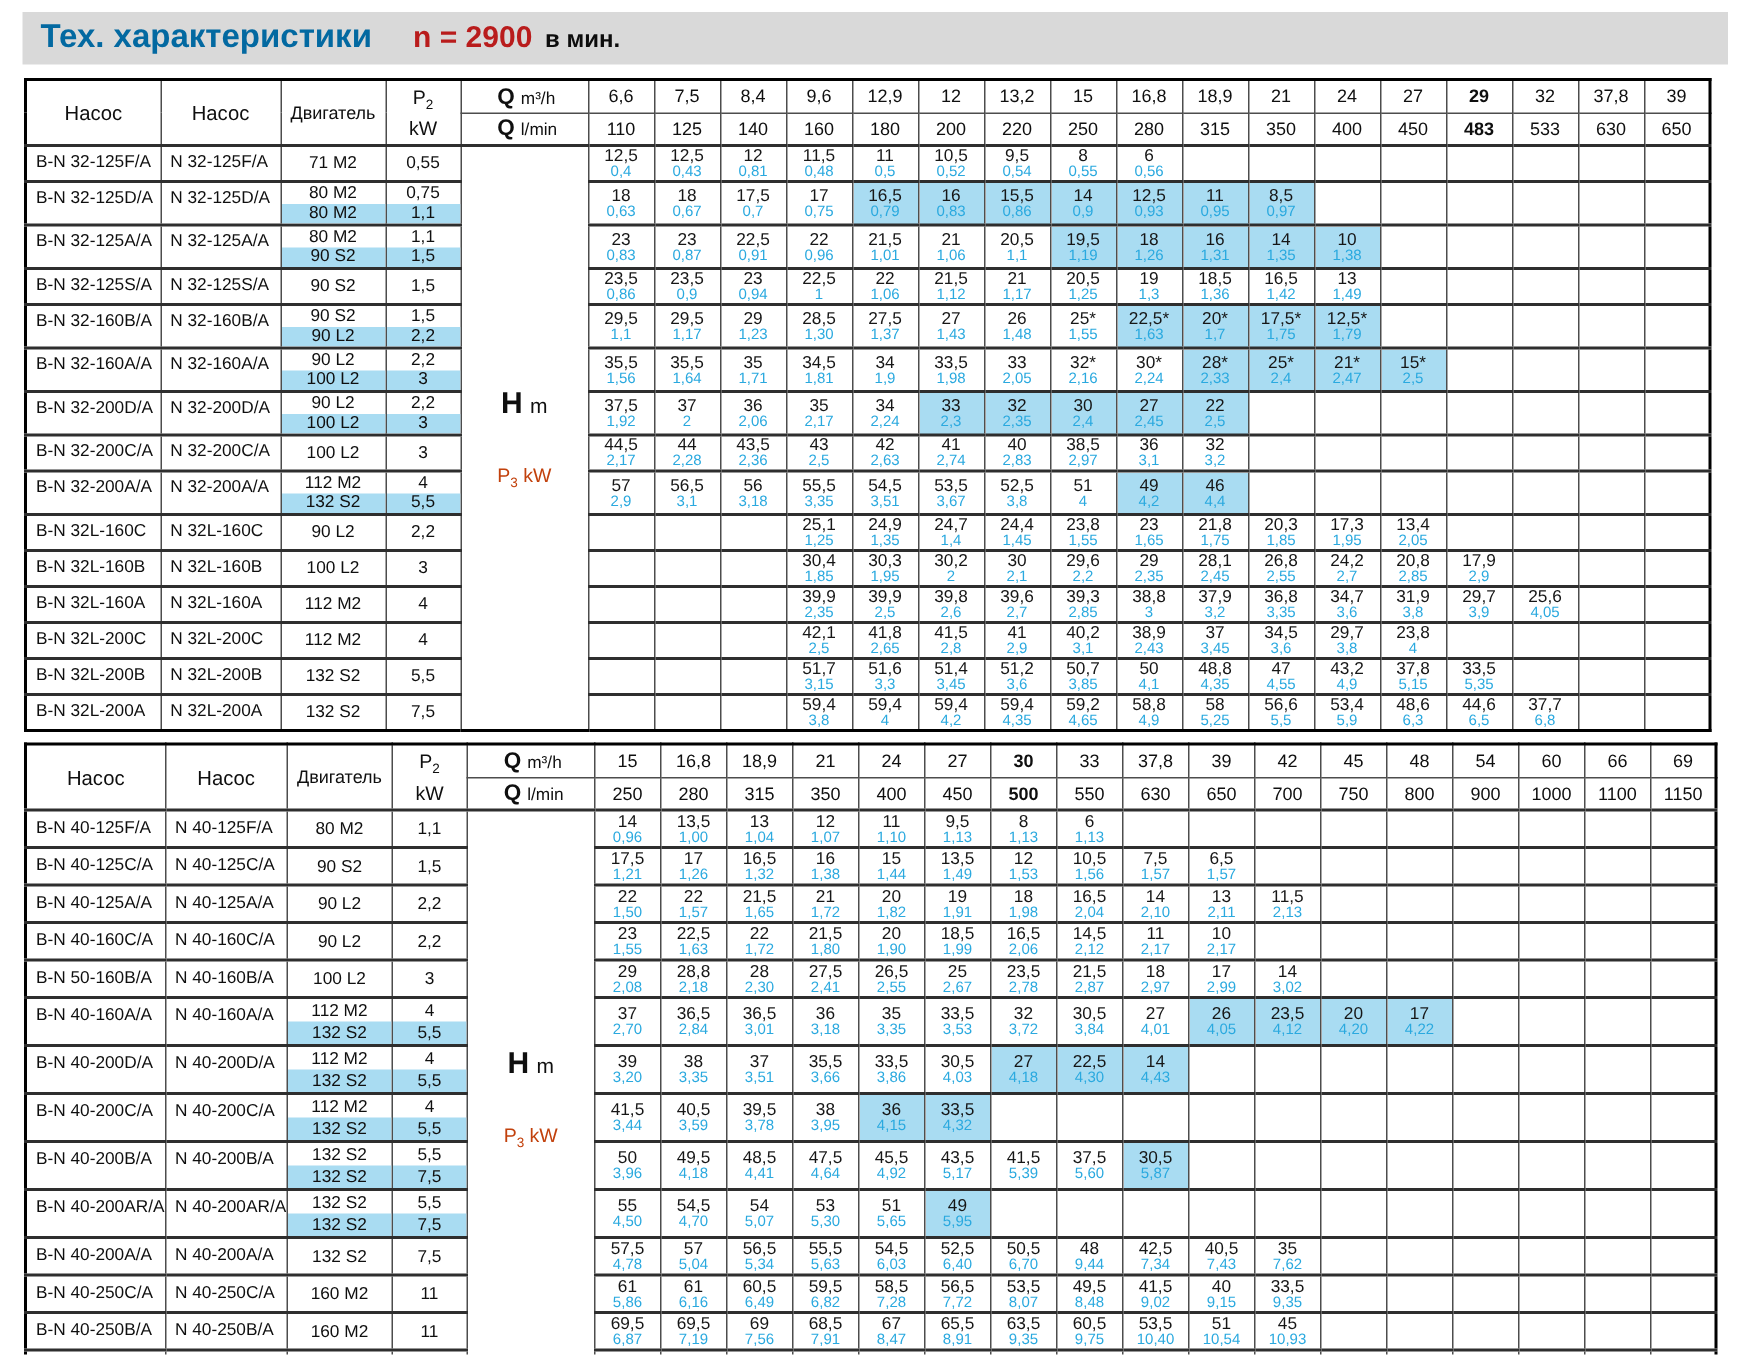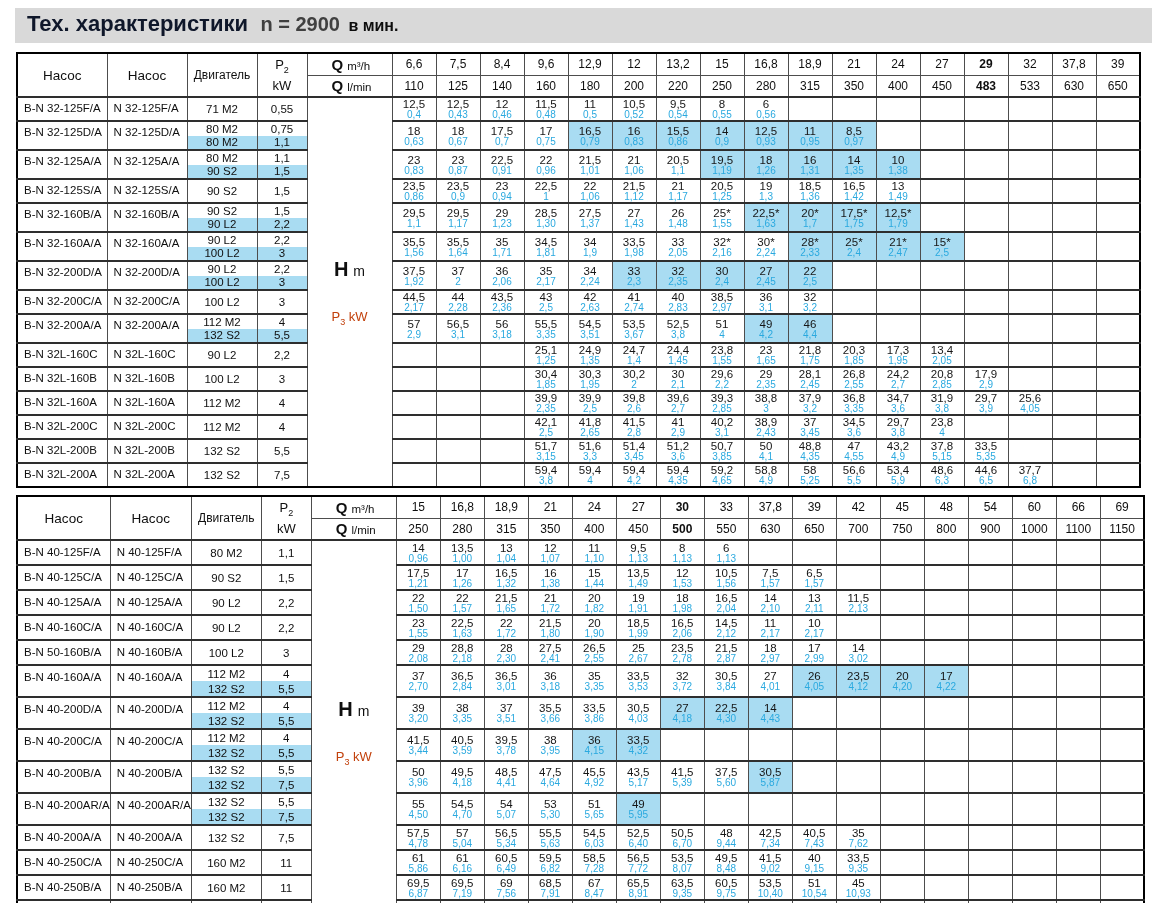--- a/index.html
+++ b/index.html
@@ -5,7 +5,7 @@
   html,body{margin:0;padding:0;background:#fff;}
   body{width:1165px;height:903px;font-family:"Liberation Sans","DejaVu Sans",sans-serif;overflow:hidden;}
   .title-bar{margin:8px 13px 9px 15px;background:#d9d9d9;padding:3px 12px 6px;white-space:nowrap;}
-  .t-main{font-size:22px;font-weight:bold;color:#0f172a;margin-top:42px;}
+  .t-main{font-size:22px;font-weight:bold;color:#0369a1;margin-top:42px;}
   .t-speed{font-size:20px;font-weight:bold;color:#404040;margin-left:8px;}
   .t-unit{font-size:16px;font-weight:bold;color:#0d0d0d;margin-left:4px;}
 

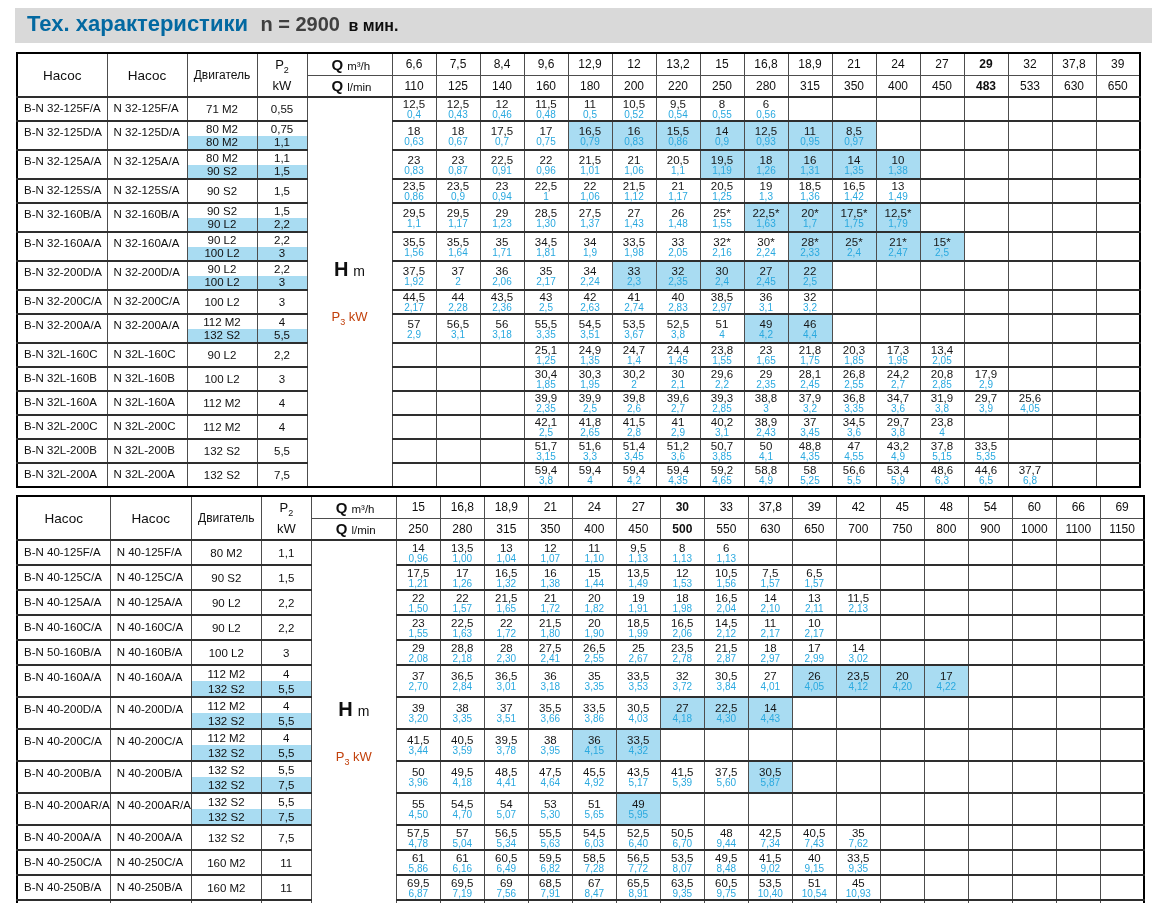--- a/index.html
+++ b/index.html
@@ -6,7 +6,7 @@
   body{width:1165px;height:903px;font-family:"Liberation Sans","DejaVu Sans",sans-serif;overflow:hidden;}
   .title-bar{margin:8px 13px 9px 15px;background:#d9d9d9;padding:3px 12px 6px;white-space:nowrap;}
   .t-main{font-size:22px;font-weight:bold;color:#0369a1;margin-top:42px;}
-  .t-speed{font-size:20px;font-weight:bold;color:#404040;margin-left:8px;}
+  .t-speed{font-size:20px;font-weight:bold;color:#b91c1c;margin-left:23px;}
   .t-unit{font-size:16px;font-weight:bold;color:#0d0d0d;margin-left:4px;}
 
   table.spec{border-collapse:collapse;table-layout:fixed;border:2px solid #000;margin:0 0 7px 16px;}

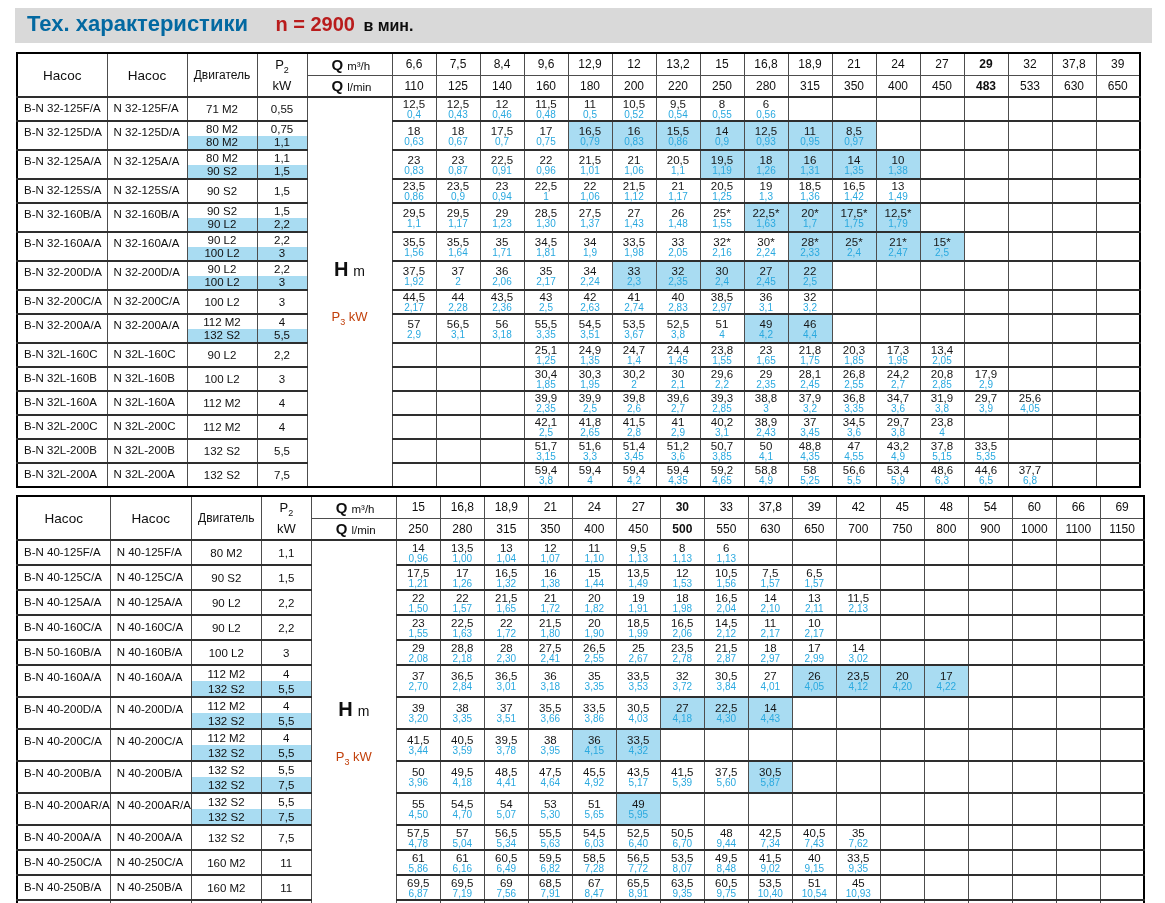--- a/index.html
+++ b/index.html
@@ -152,7 +152,7 @@
             </td>
             <td class="dc">
               <div class="h">12</div>
-              <div class="p">0,46</div>
+              <div class="p">0,81</div>
             </td>
             <td class="dc">
               <div class="h">11,5</div>

